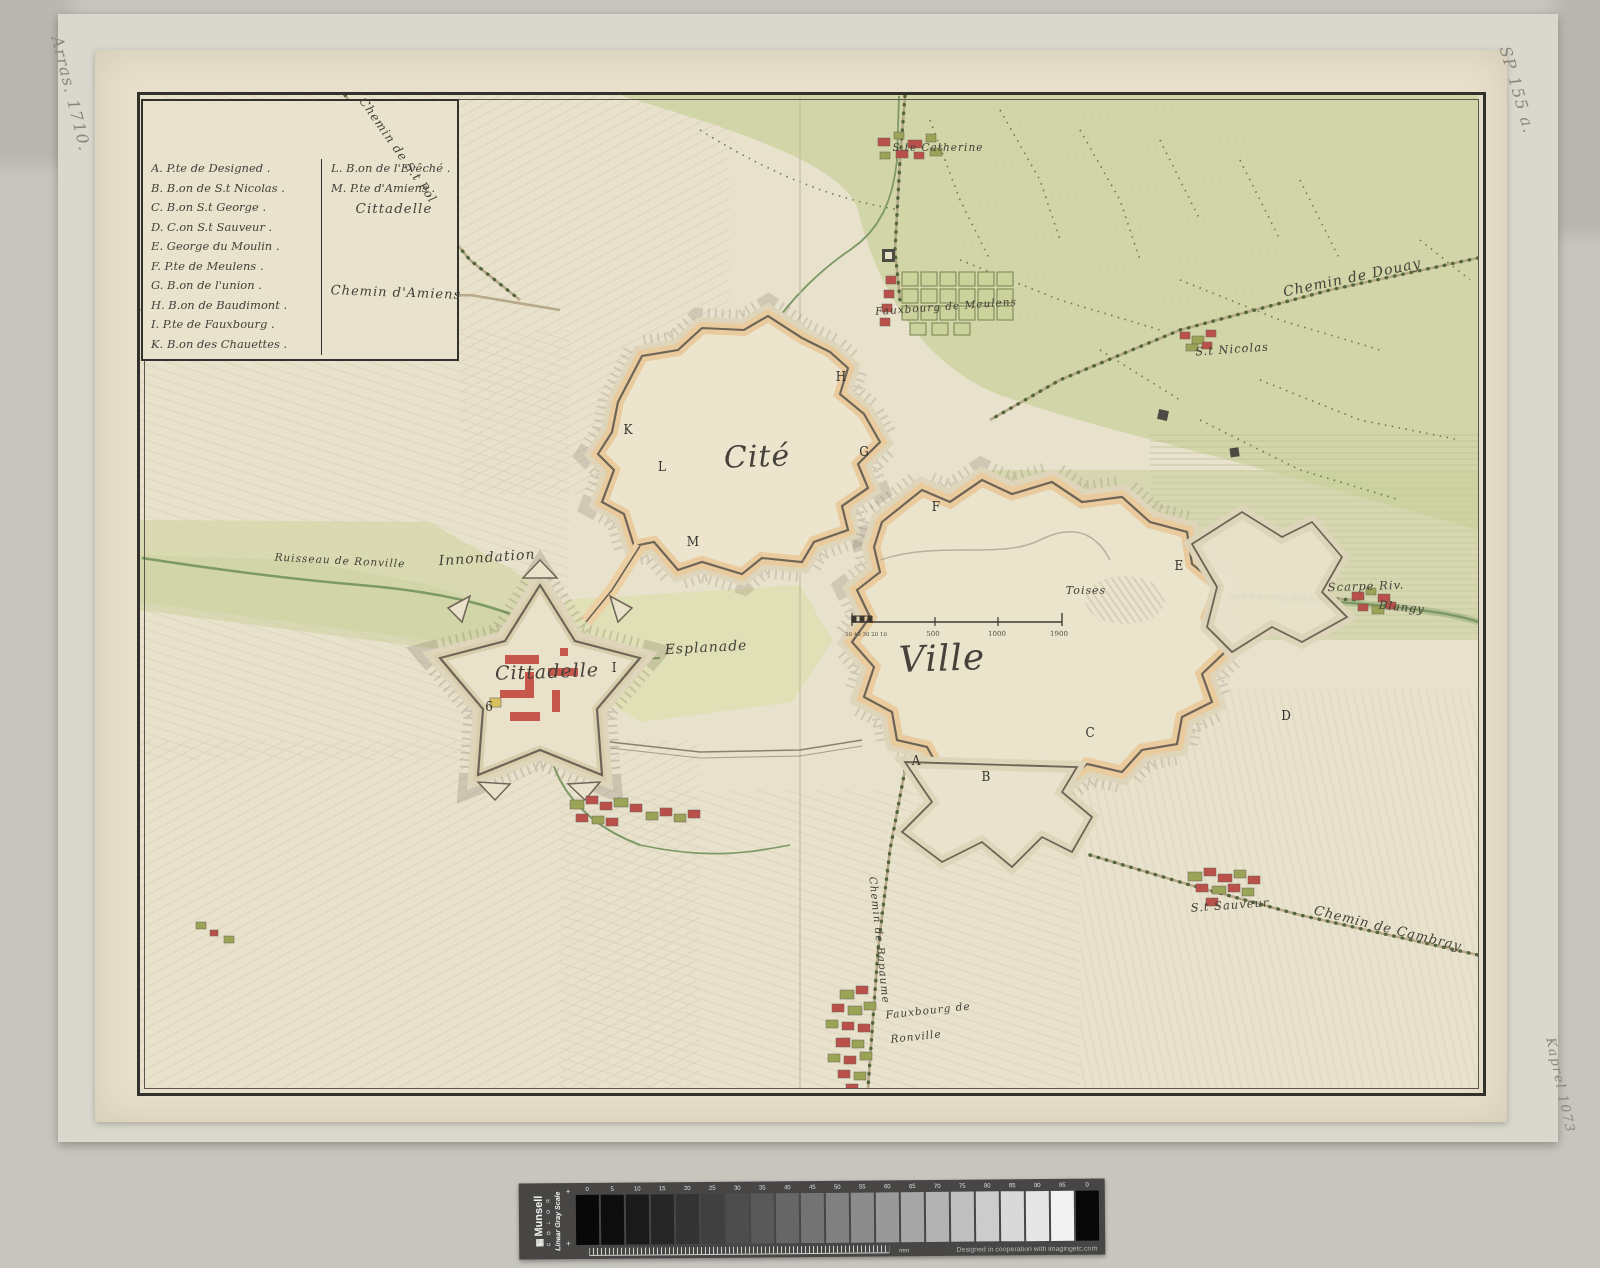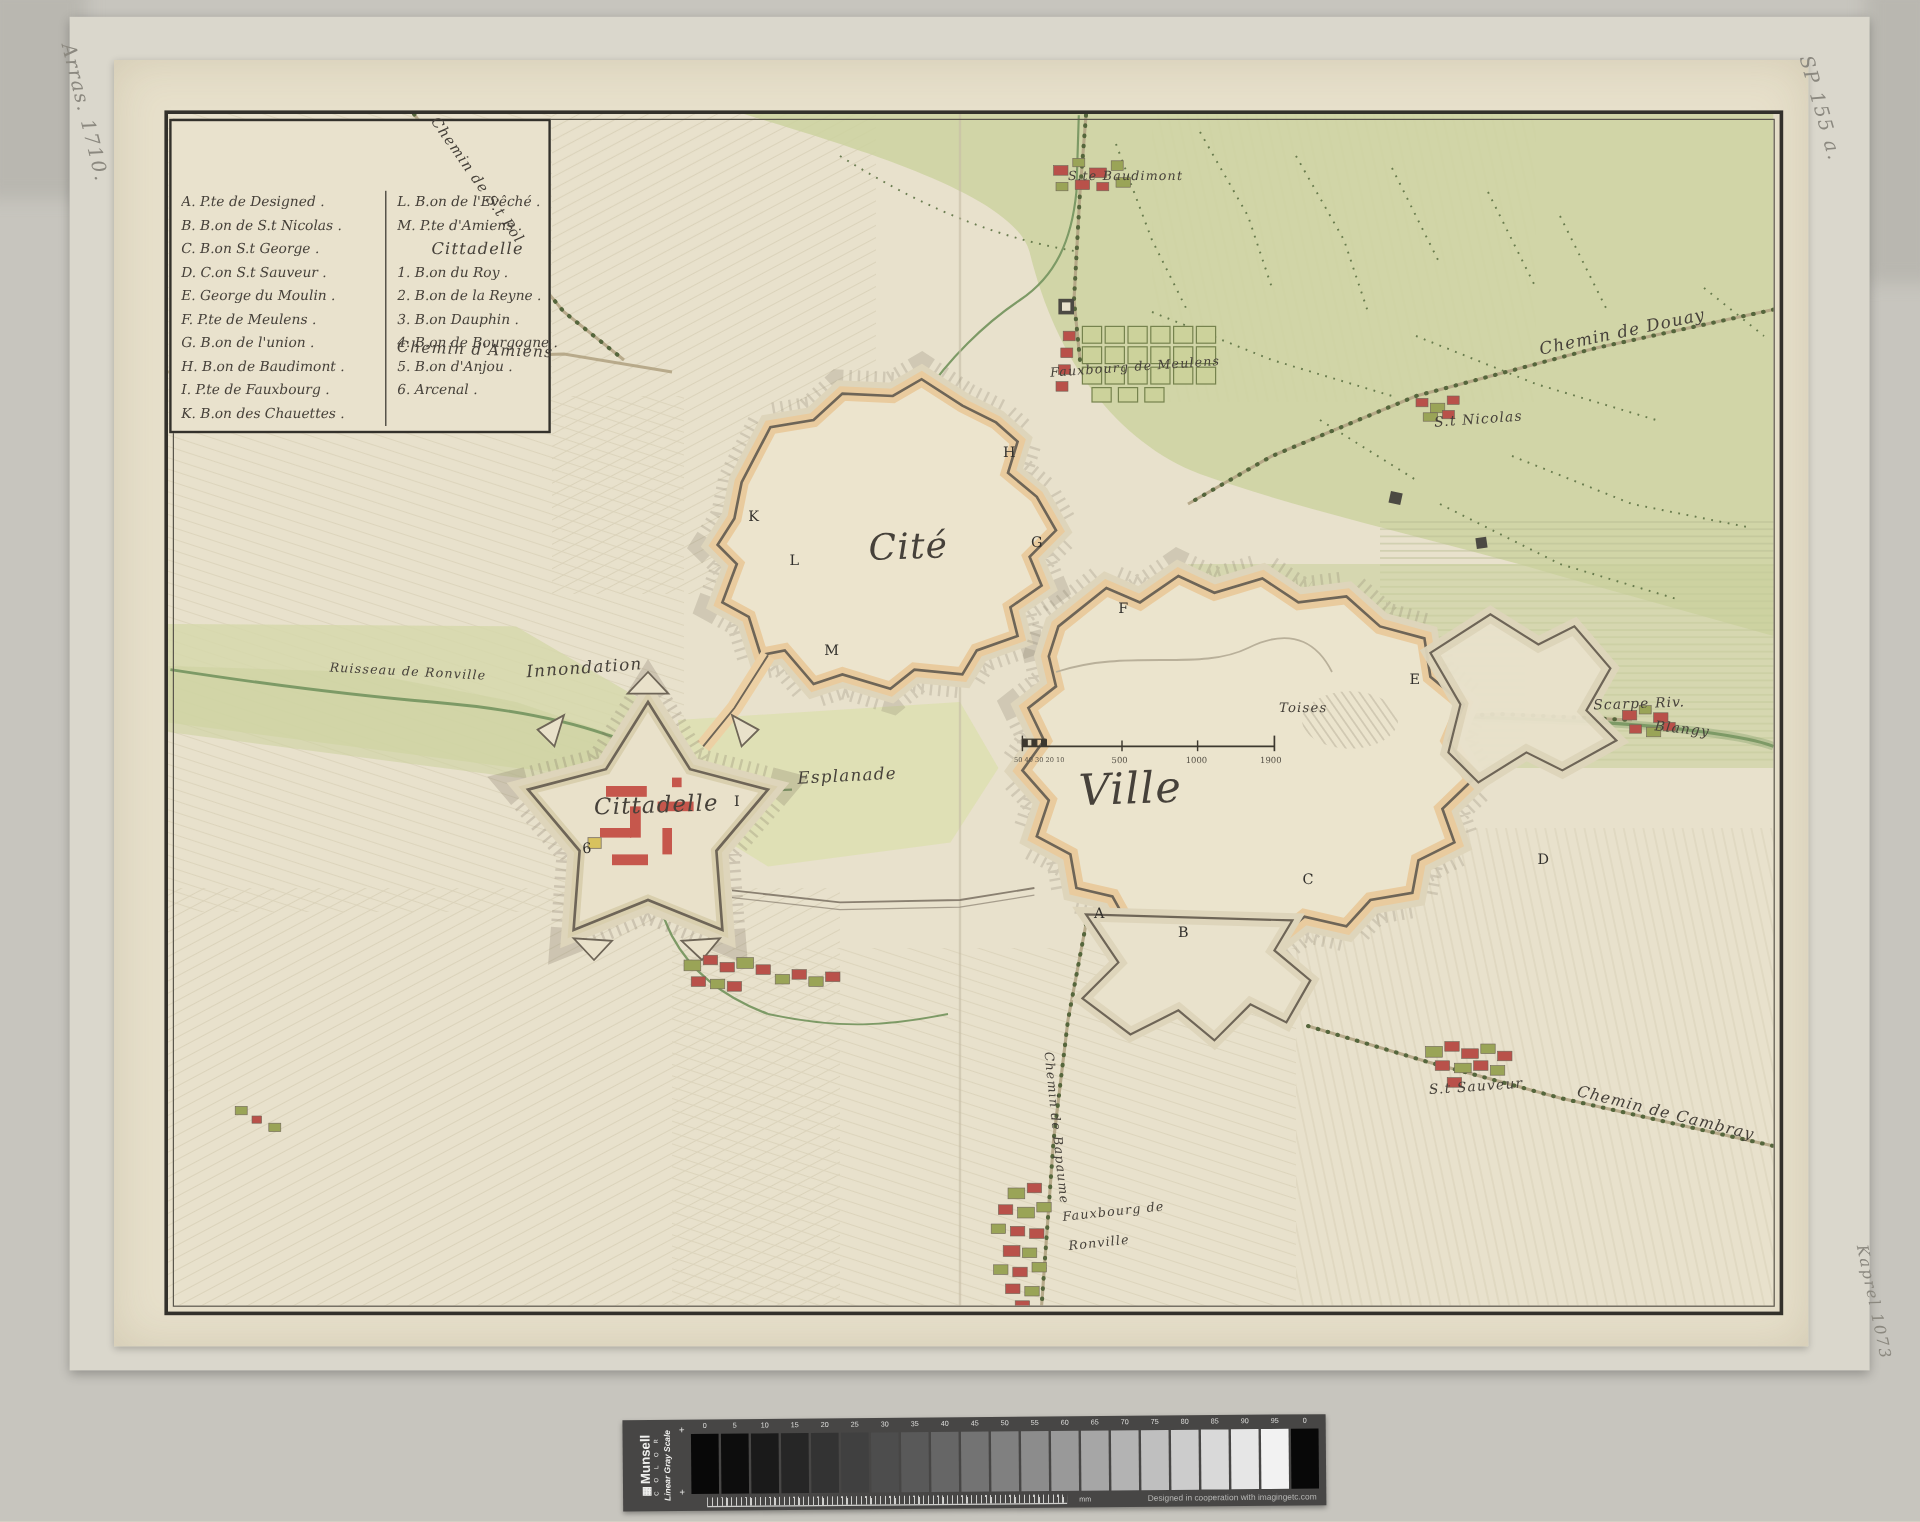--- a/index.html
+++ b/index.html
@@ -442,7 +442,7 @@
     <span class="map-label" style="left: 340px; top: 560px; font-size: 10.5px; transform: translate(-50%, -50%) rotate(3deg);">Ruisseau de Ronville</span>
     <span class="map-label" style="left: 398px; top: 150px; font-size: 12px; transform: translate(-50%, -50%) rotate(55deg);">Chemin de S.t Pol</span>
     <span class="map-label" style="left: 396px; top: 292px; font-size: 13px; transform: translate(-50%, -50%) rotate(2deg);">Chemin d'Amiens</span>
-    <span class="map-label" style="left: 938px; top: 147px; font-size: 10.5px; transform: translate(-50%, -50%) rotate(0deg);">S.te Baudimont</span>
+    <span class="map-label" style="left: 938px; top: 147px; font-size: 10.5px; transform: translate(-50%, -50%) rotate(0deg);">S.te Catherine</span>
     <span class="map-label" style="left: 946px; top: 306px; font-size: 10.5px; transform: translate(-50%, -50%) rotate(-4deg);">Fauxbourg de Meulens</span>
     <span class="map-label" style="left: 1232px; top: 349px; font-size: 11.5px; transform: translate(-50%, -50%) rotate(-4deg);">S.t Nicolas</span>
     <span class="map-label" style="left: 1352px; top: 277px; font-size: 14px; transform: translate(-50%, -50%) rotate(-12deg);">Chemin de Douay</span>

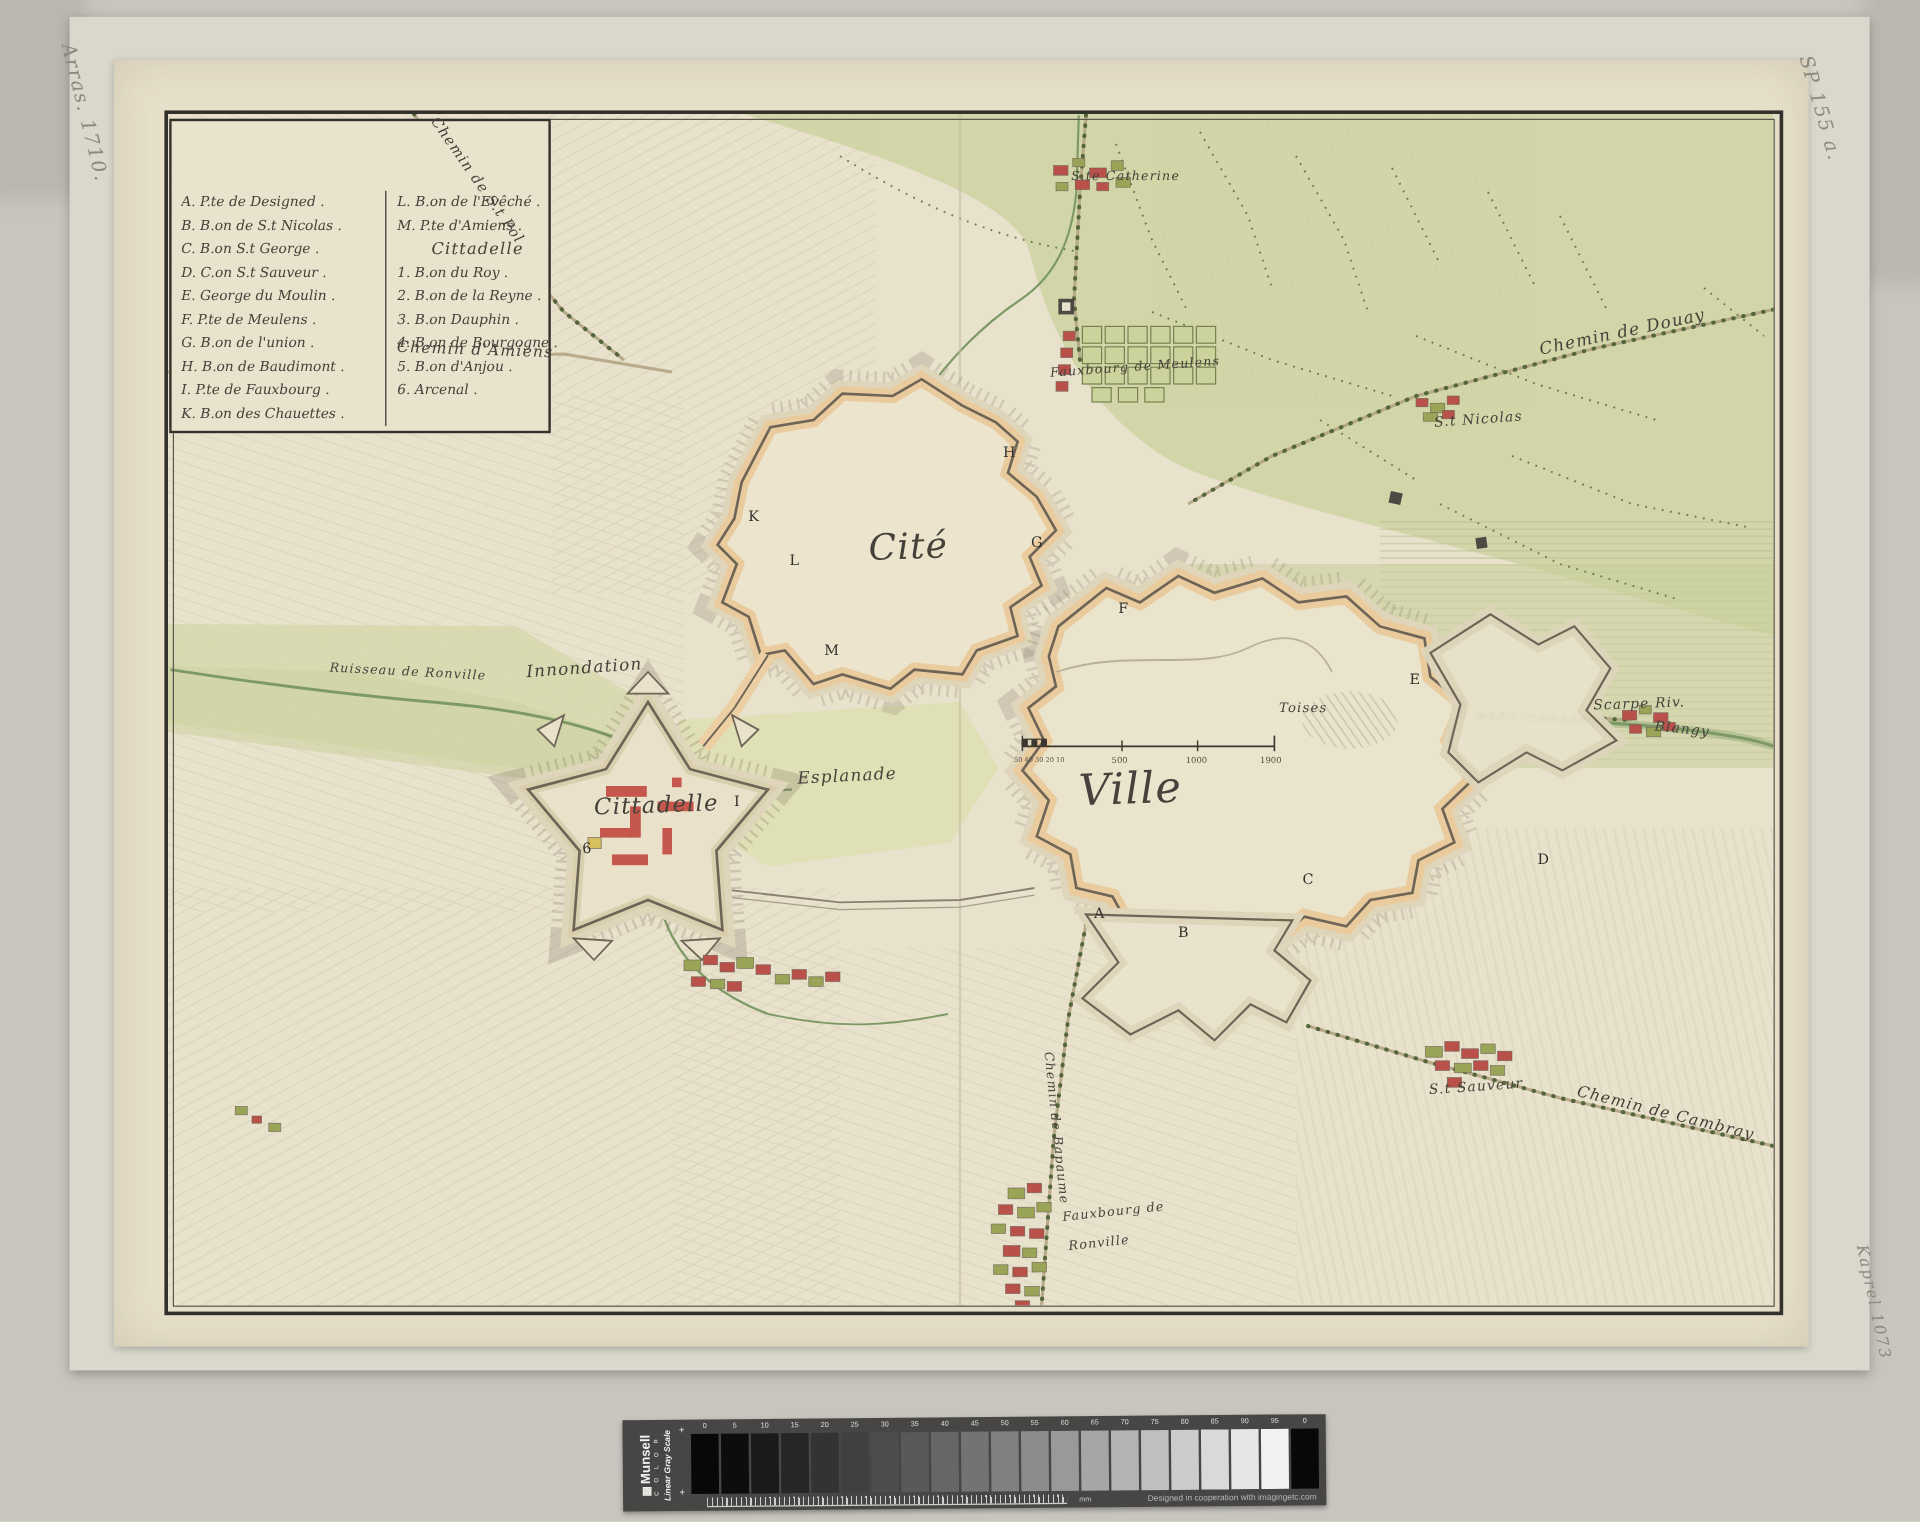--- a/index.html
+++ b/index.html
@@ -421,14 +421,6 @@
           <div class="legend-item">M. P.te d'Amiens .</div>
         </div>
       <div class="legend-header">Cittadelle</div>
-      <div id="legend-right-list">
-          <div class="legend-item">1. B.on du Roy .</div>
-          <div class="legend-item">2. B.on de la Reyne .</div>
-          <div class="legend-item">3. B.on Dauphin .</div>
-          <div class="legend-item">4. B.on de Bourgogne .</div>
-          <div class="legend-item">5. B.on d'Anjou .</div>
-          <div class="legend-item">6. Arcenal .</div>
-        </div>
     </div>
   </div>
 </div>

